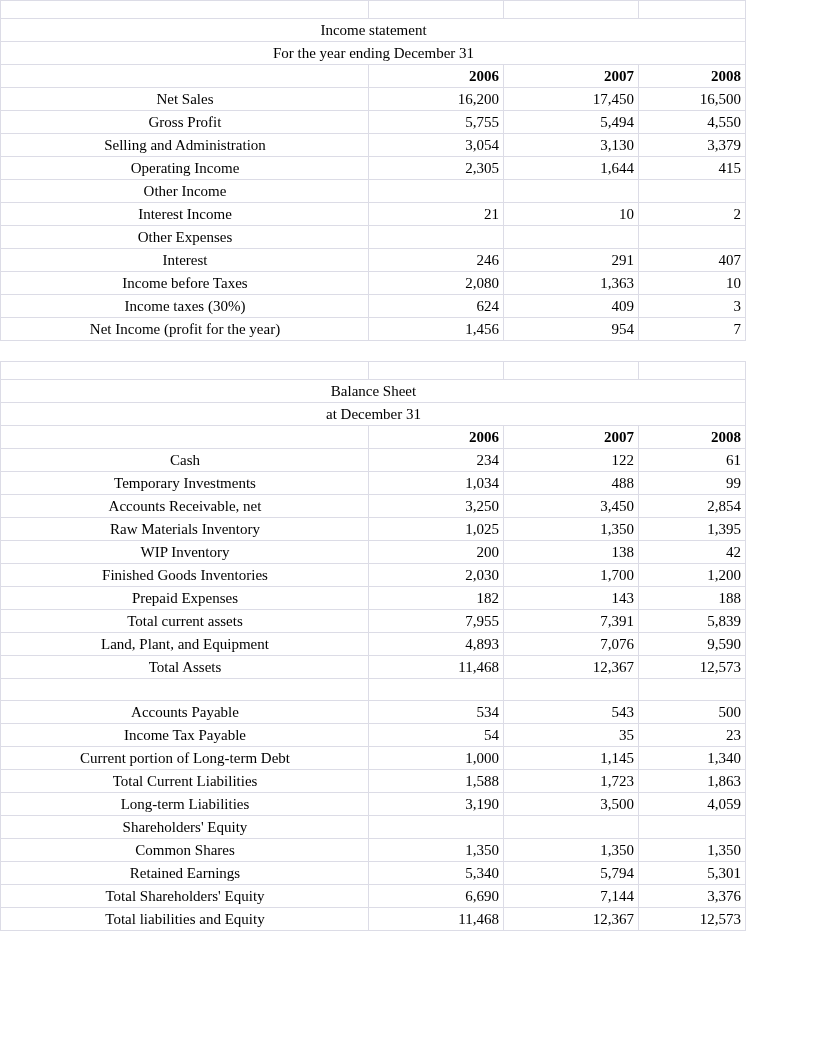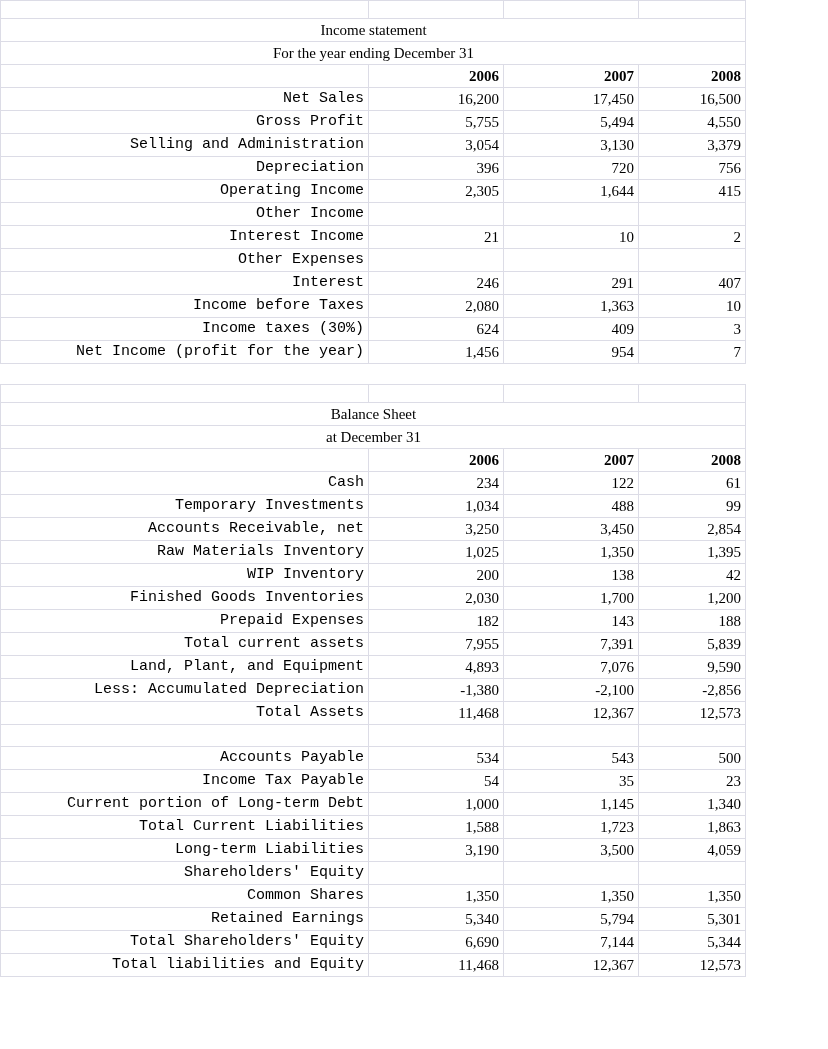--- a/index.html
+++ b/index.html
@@ -46,8 +46,7 @@
   }
 
   td.label {
-    text-align: right;
-    font-family: Liberation Mono, monospace;
+    text-align: center;
   }
   td.num {
     text-align: right;

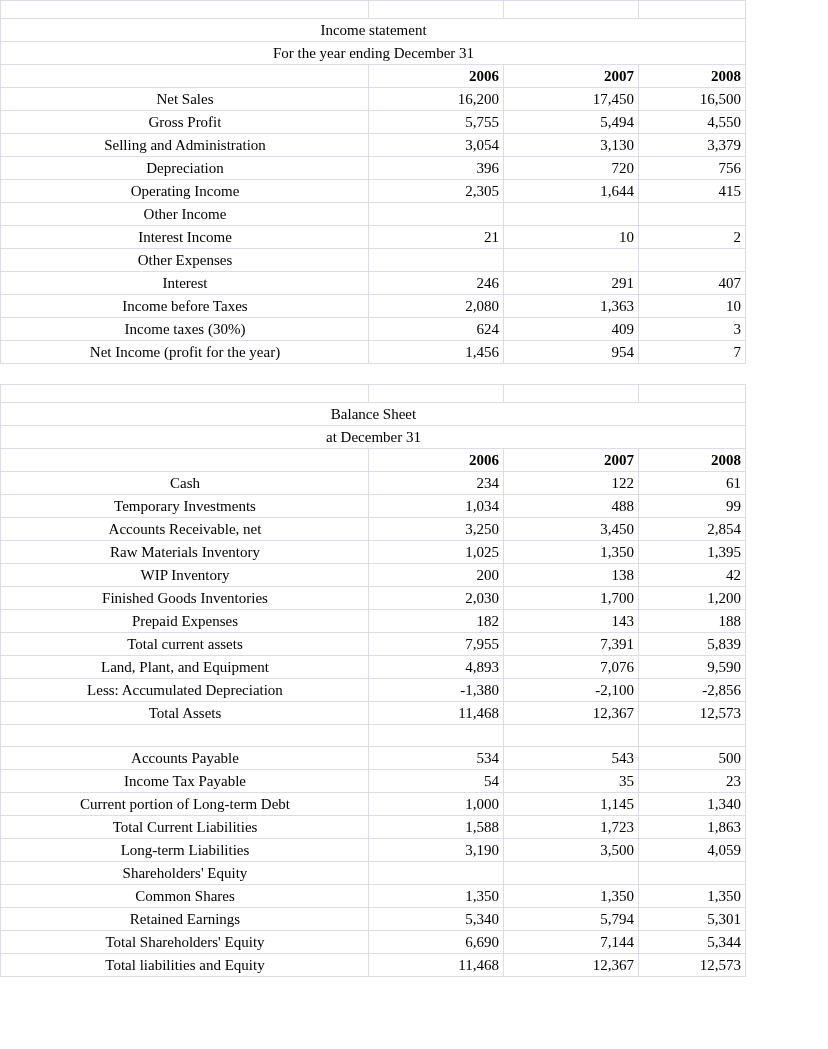--- a/index.html
+++ b/index.html
@@ -145,12 +145,6 @@
           <td class="num">3,379</td>
         </tr>
         <tr>
-          <td class="label">Depreciation</td>
-          <td class="num rule-bottom">396</td>
-          <td class="num rule-bottom">720</td>
-          <td class="num rule-bottom">756</td>
-        </tr>
-        <tr>
           <td class="label">Operating Income</td>
           <td class="num">2,305</td>
           <td class="num">1,644</td>

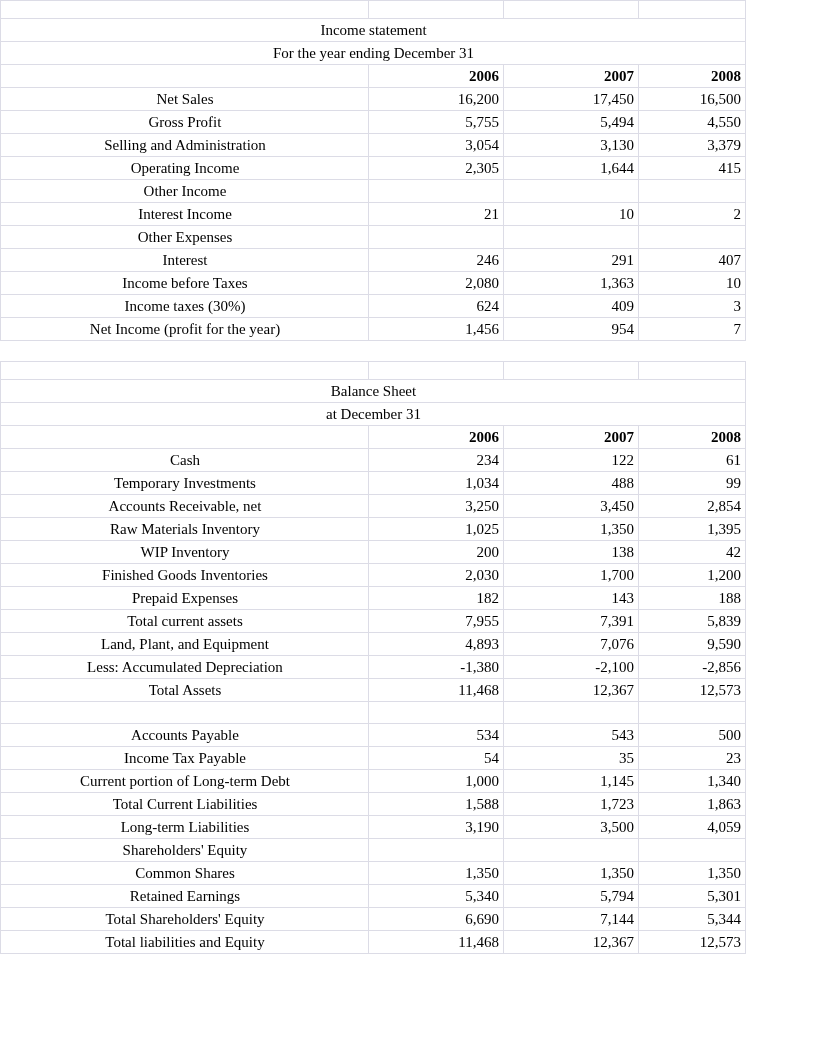--- a/index.html
+++ b/index.html
@@ -279,12 +279,6 @@
           <td class="num">9,590</td>
         </tr>
         <tr>
-          <td class="label">Less: Accumulated Depreciation</td>
-          <td class="num rule-bottom">-1,380</td>
-          <td class="num rule-bottom">-2,100</td>
-          <td class="num rule-bottom">-2,856</td>
-        </tr>
-        <tr>
           <td class="label">Total Assets</td>
           <td class="num rule-double">11,468</td>
           <td class="num rule-double">12,367</td>

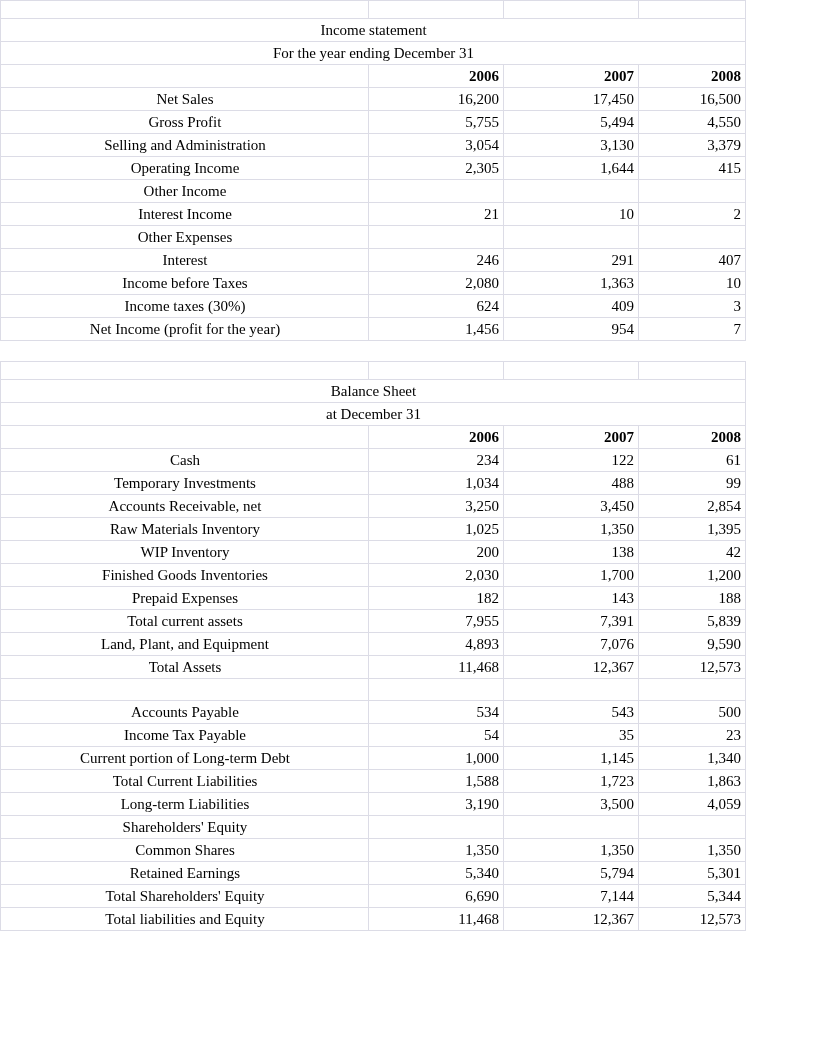--- a/index.html
+++ b/index.html
@@ -342,7 +342,7 @@
           <td class="label">Total Shareholders' Equity</td>
           <td class="num">6,690</td>
           <td class="num">7,144</td>
-          <td class="num">5,344</td>
+          <td class="num">3,376</td>
         </tr>
         <tr>
           <td class="label">Total liabilities and Equity</td>

